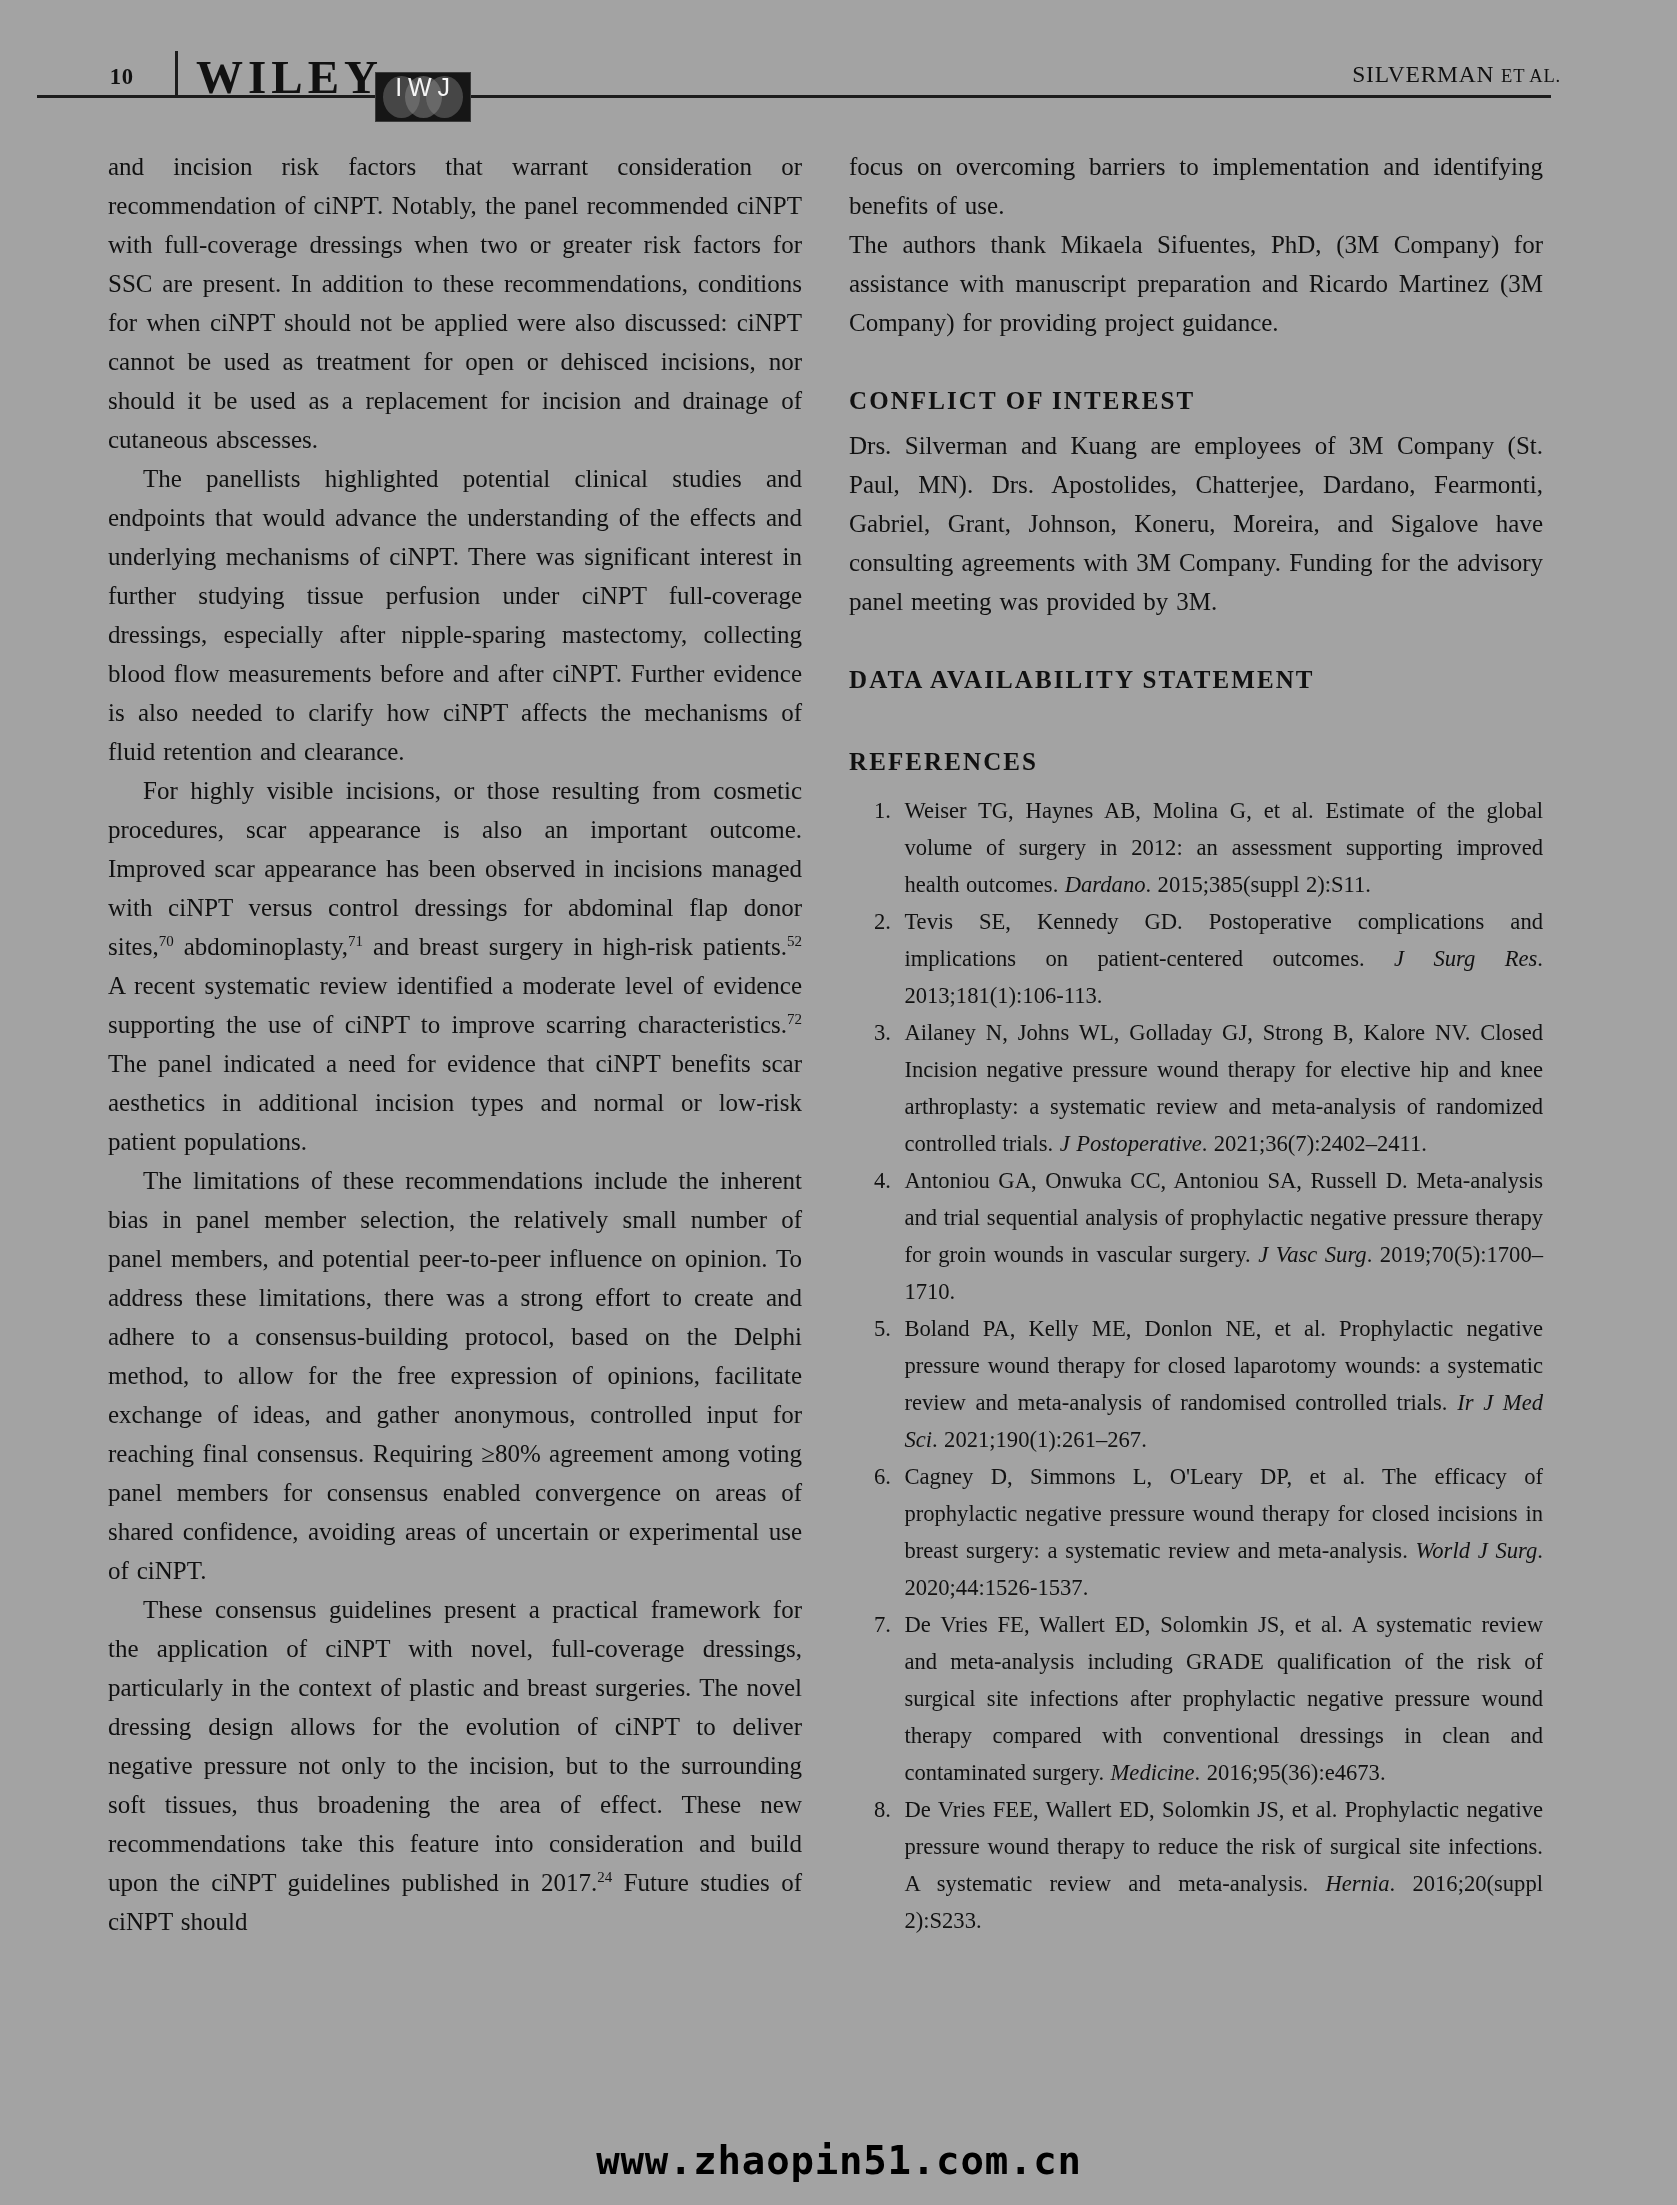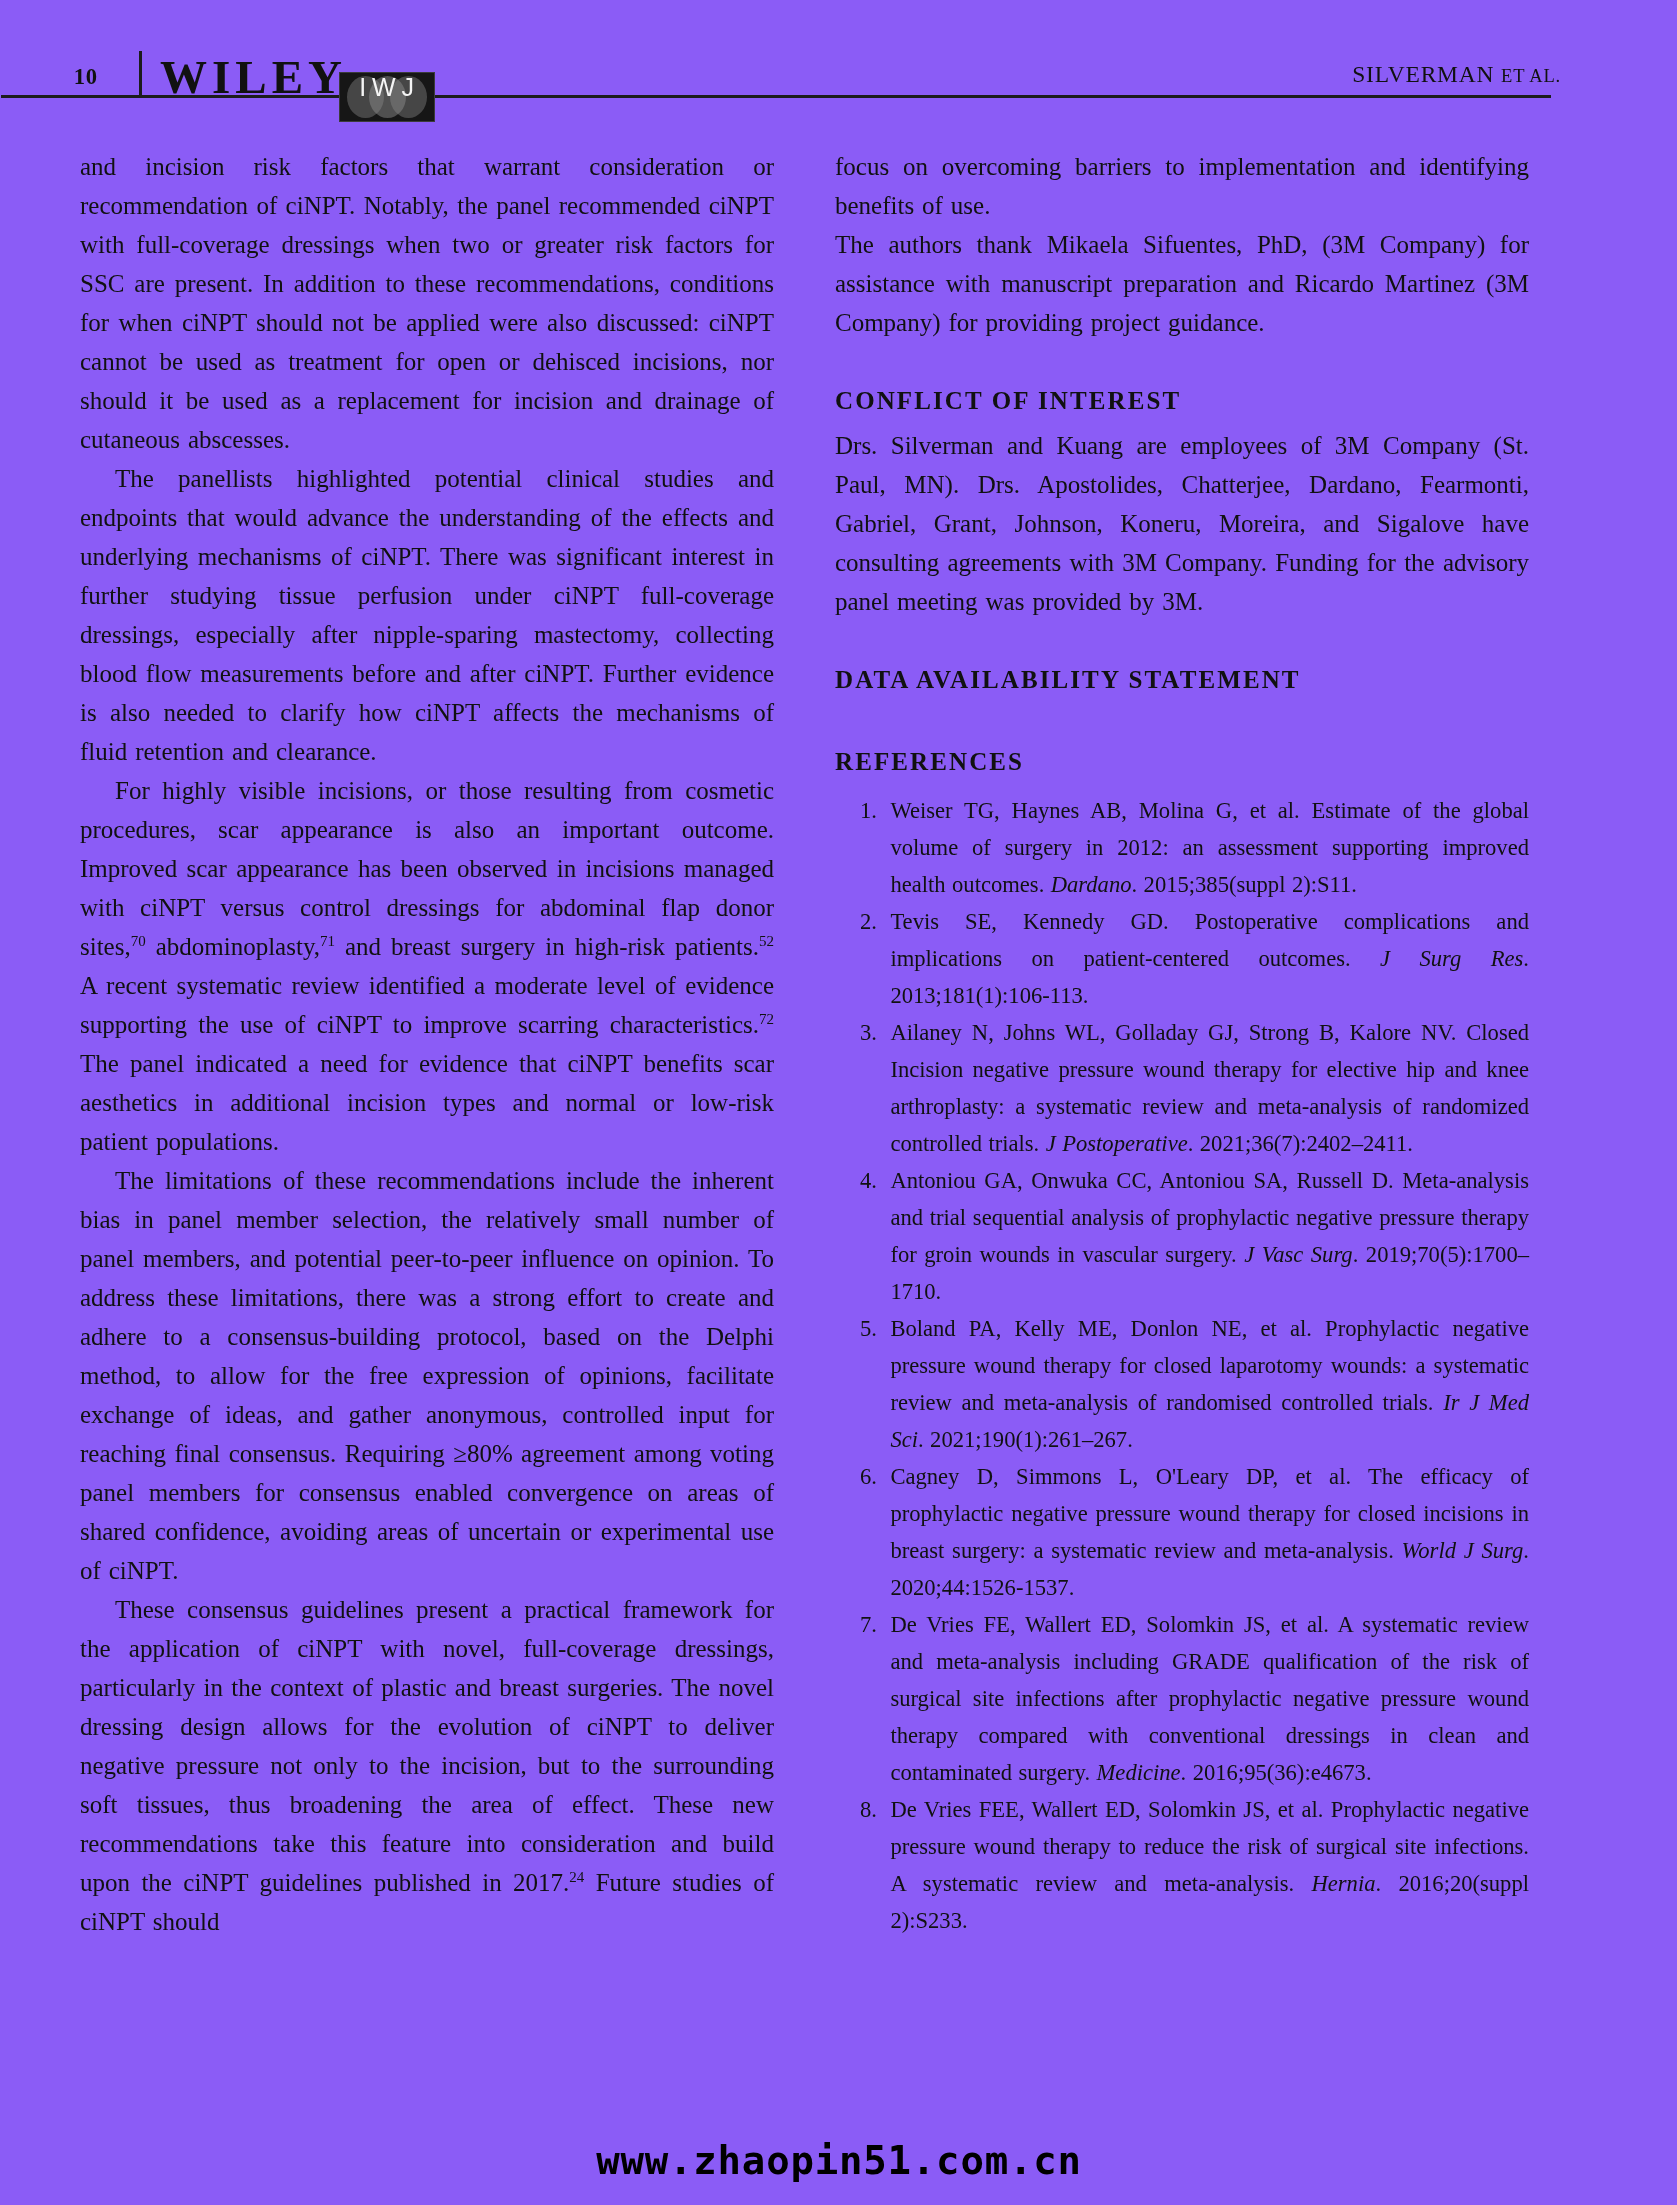--- a/index.html
+++ b/index.html
@@ -7,8 +7,8 @@
     position:relative;
     width:1678px;height:2205px;
     box-sizing:border-box;
-    padding:46px 117px 0 72px;
-    background:#8b5cf6;
+    padding:46px 117px 0 108px;
+    background:#a3a3a3;
     color:#111;
     font-family:"Liberation Serif","DejaVu Serif",serif;
   }

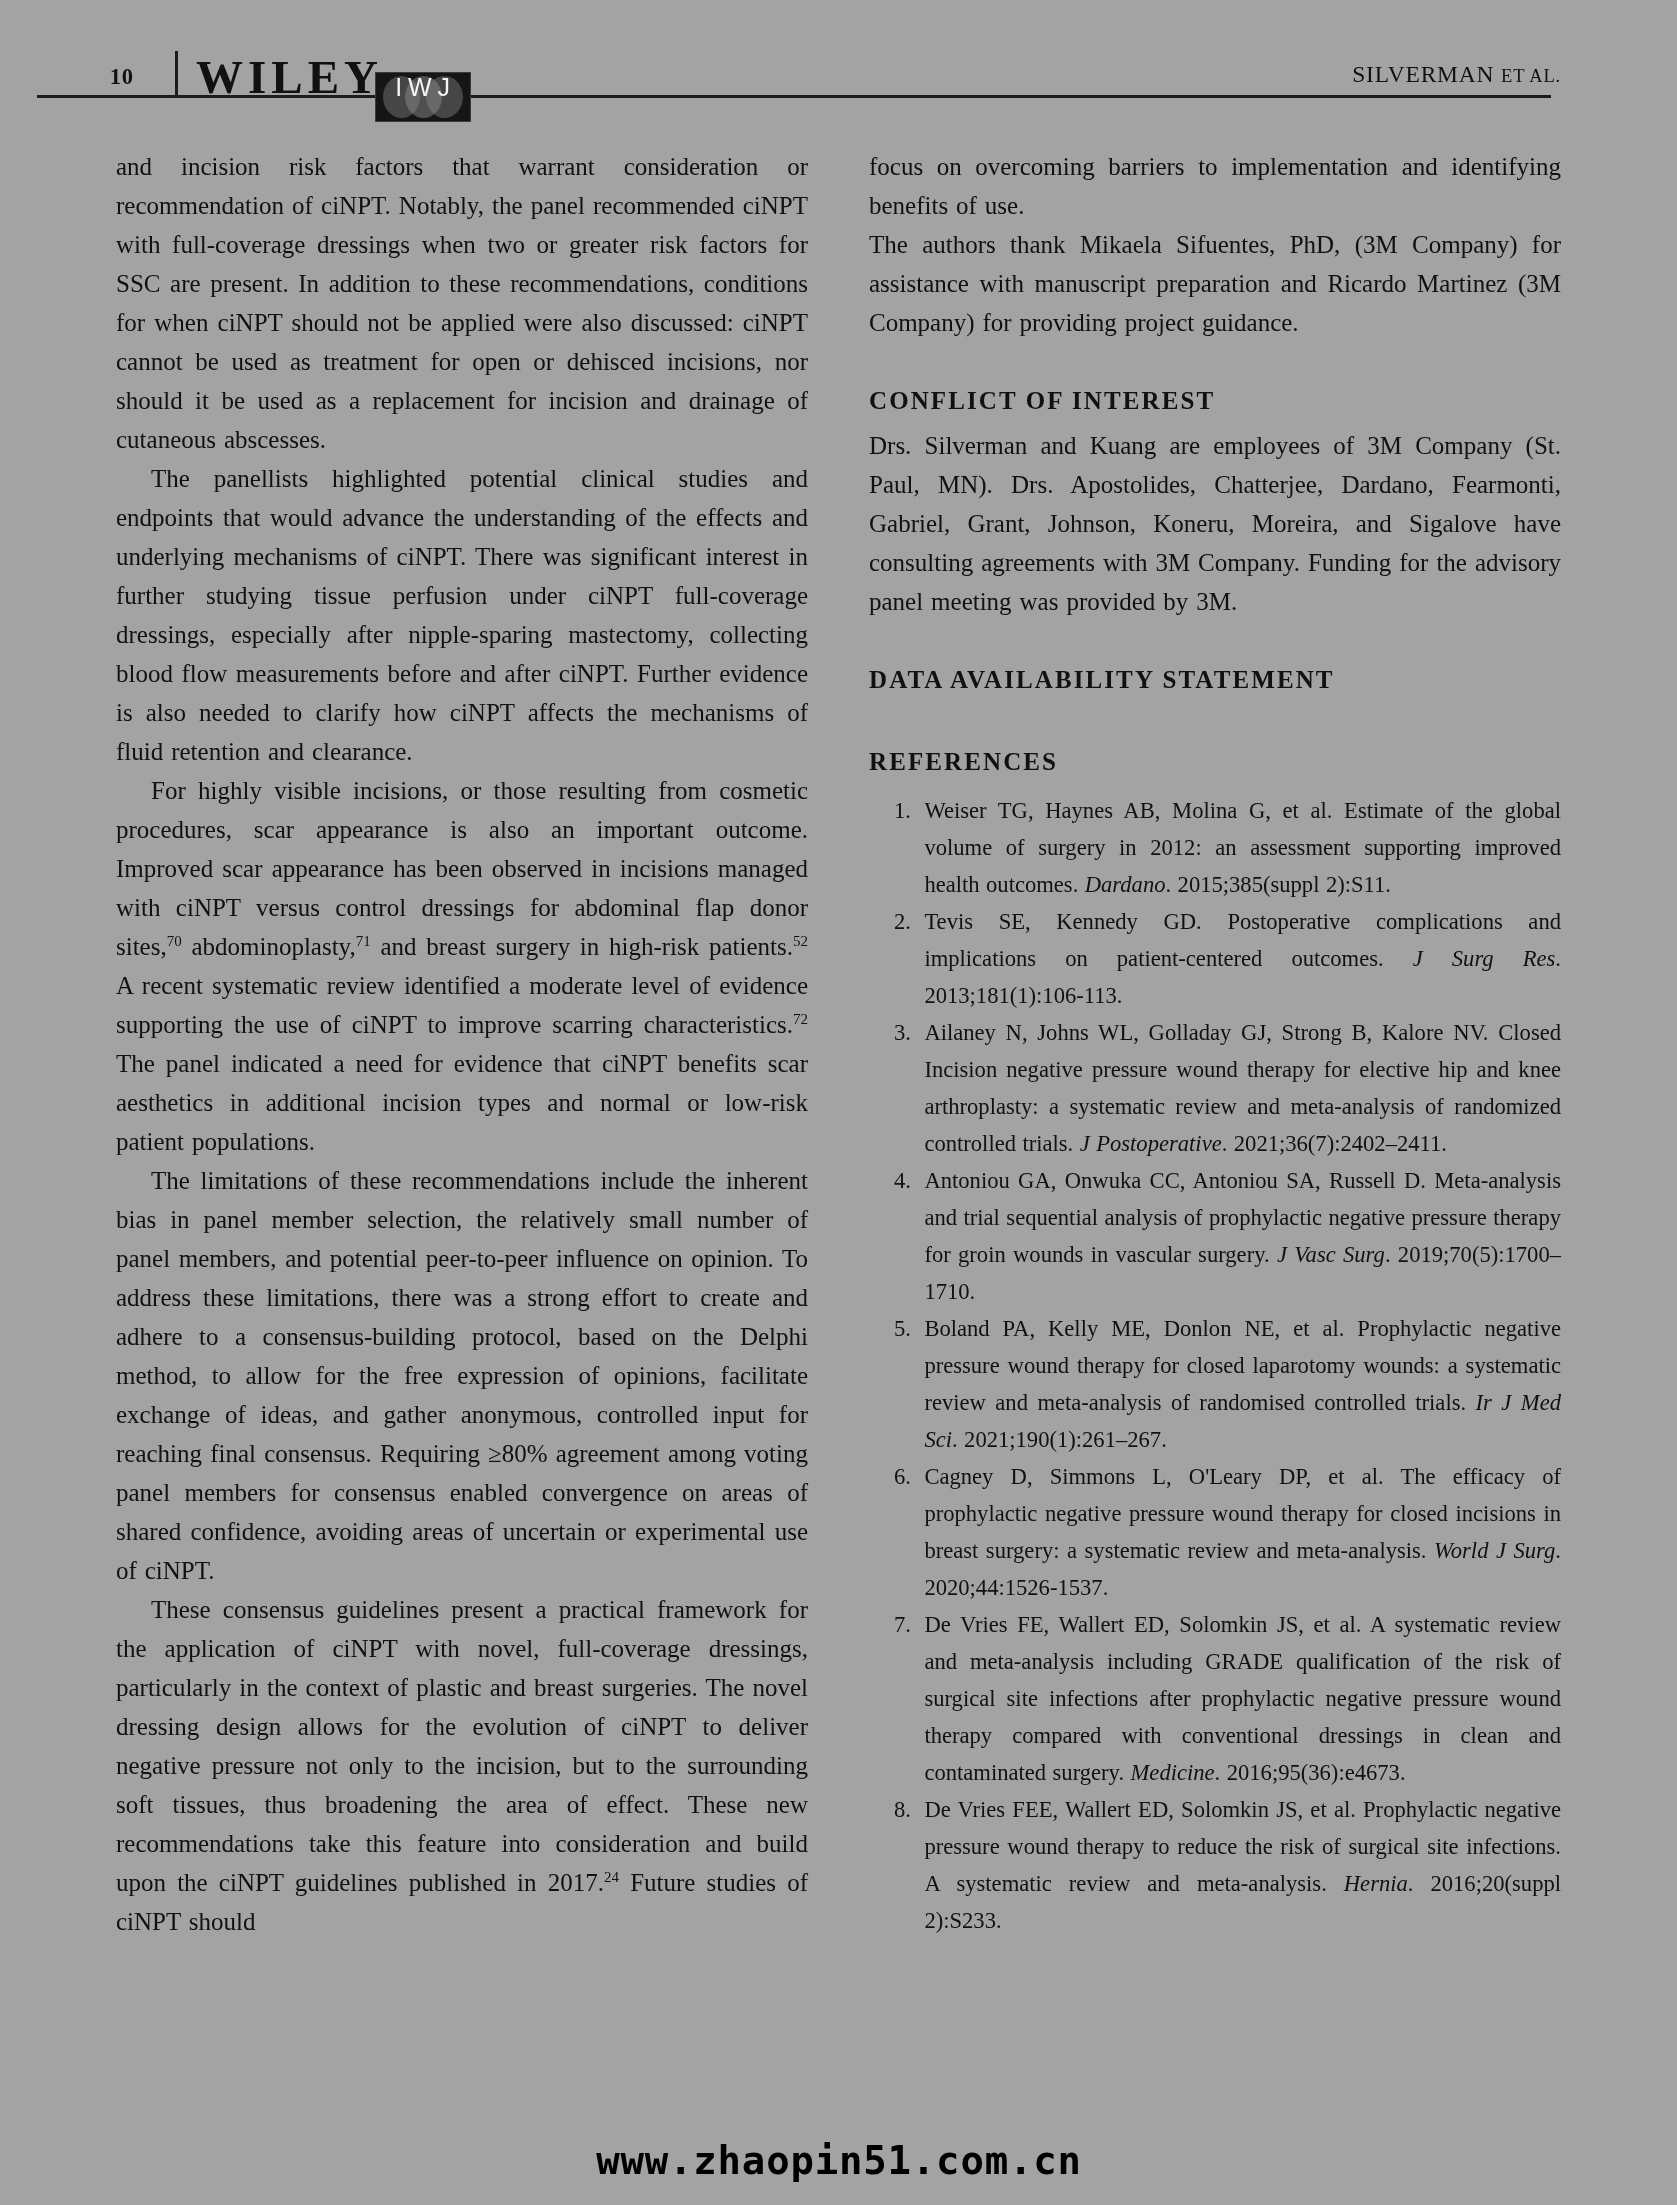--- a/index.html
+++ b/index.html
@@ -38,7 +38,7 @@
   .running-head{position:absolute;right:0;bottom:10px;font-size:23.5px;letter-spacing:0.8px;white-space:nowrap;}
   .running-head .etal{font-size:18.5px;letter-spacing:0.8px;}
   
-  .columns{display:flex;gap:61px;margin-top:49px;margin-left:8px;}
+  .columns{display:flex;gap:47px;margin-top:49px;}
   .col{width:694px;box-sizing:border-box;}
   .body-para{
     margin:0;font-size:25px;line-height:39px;

